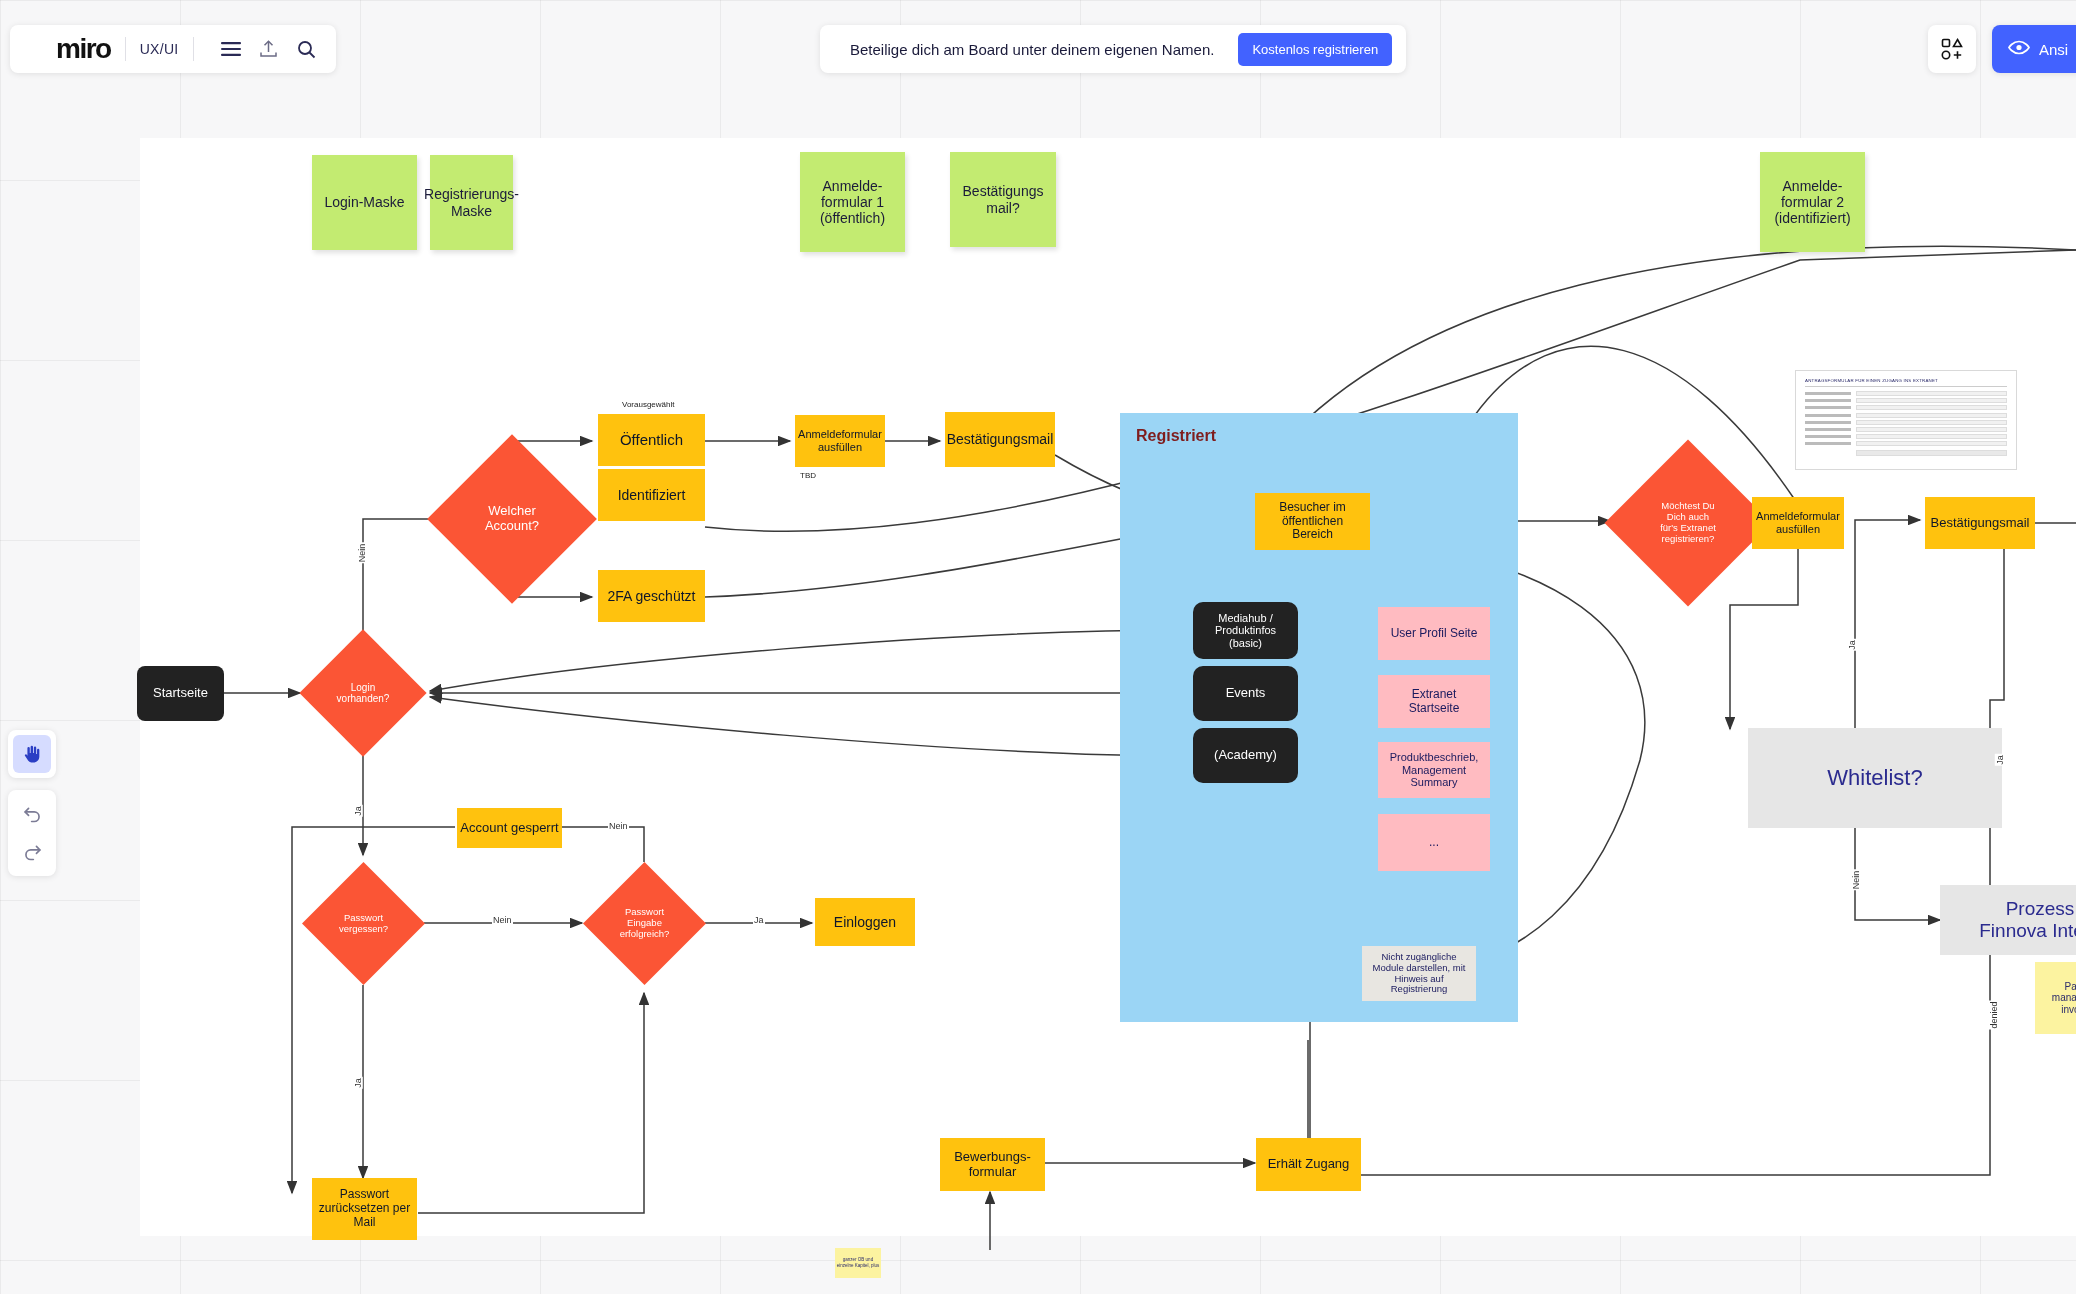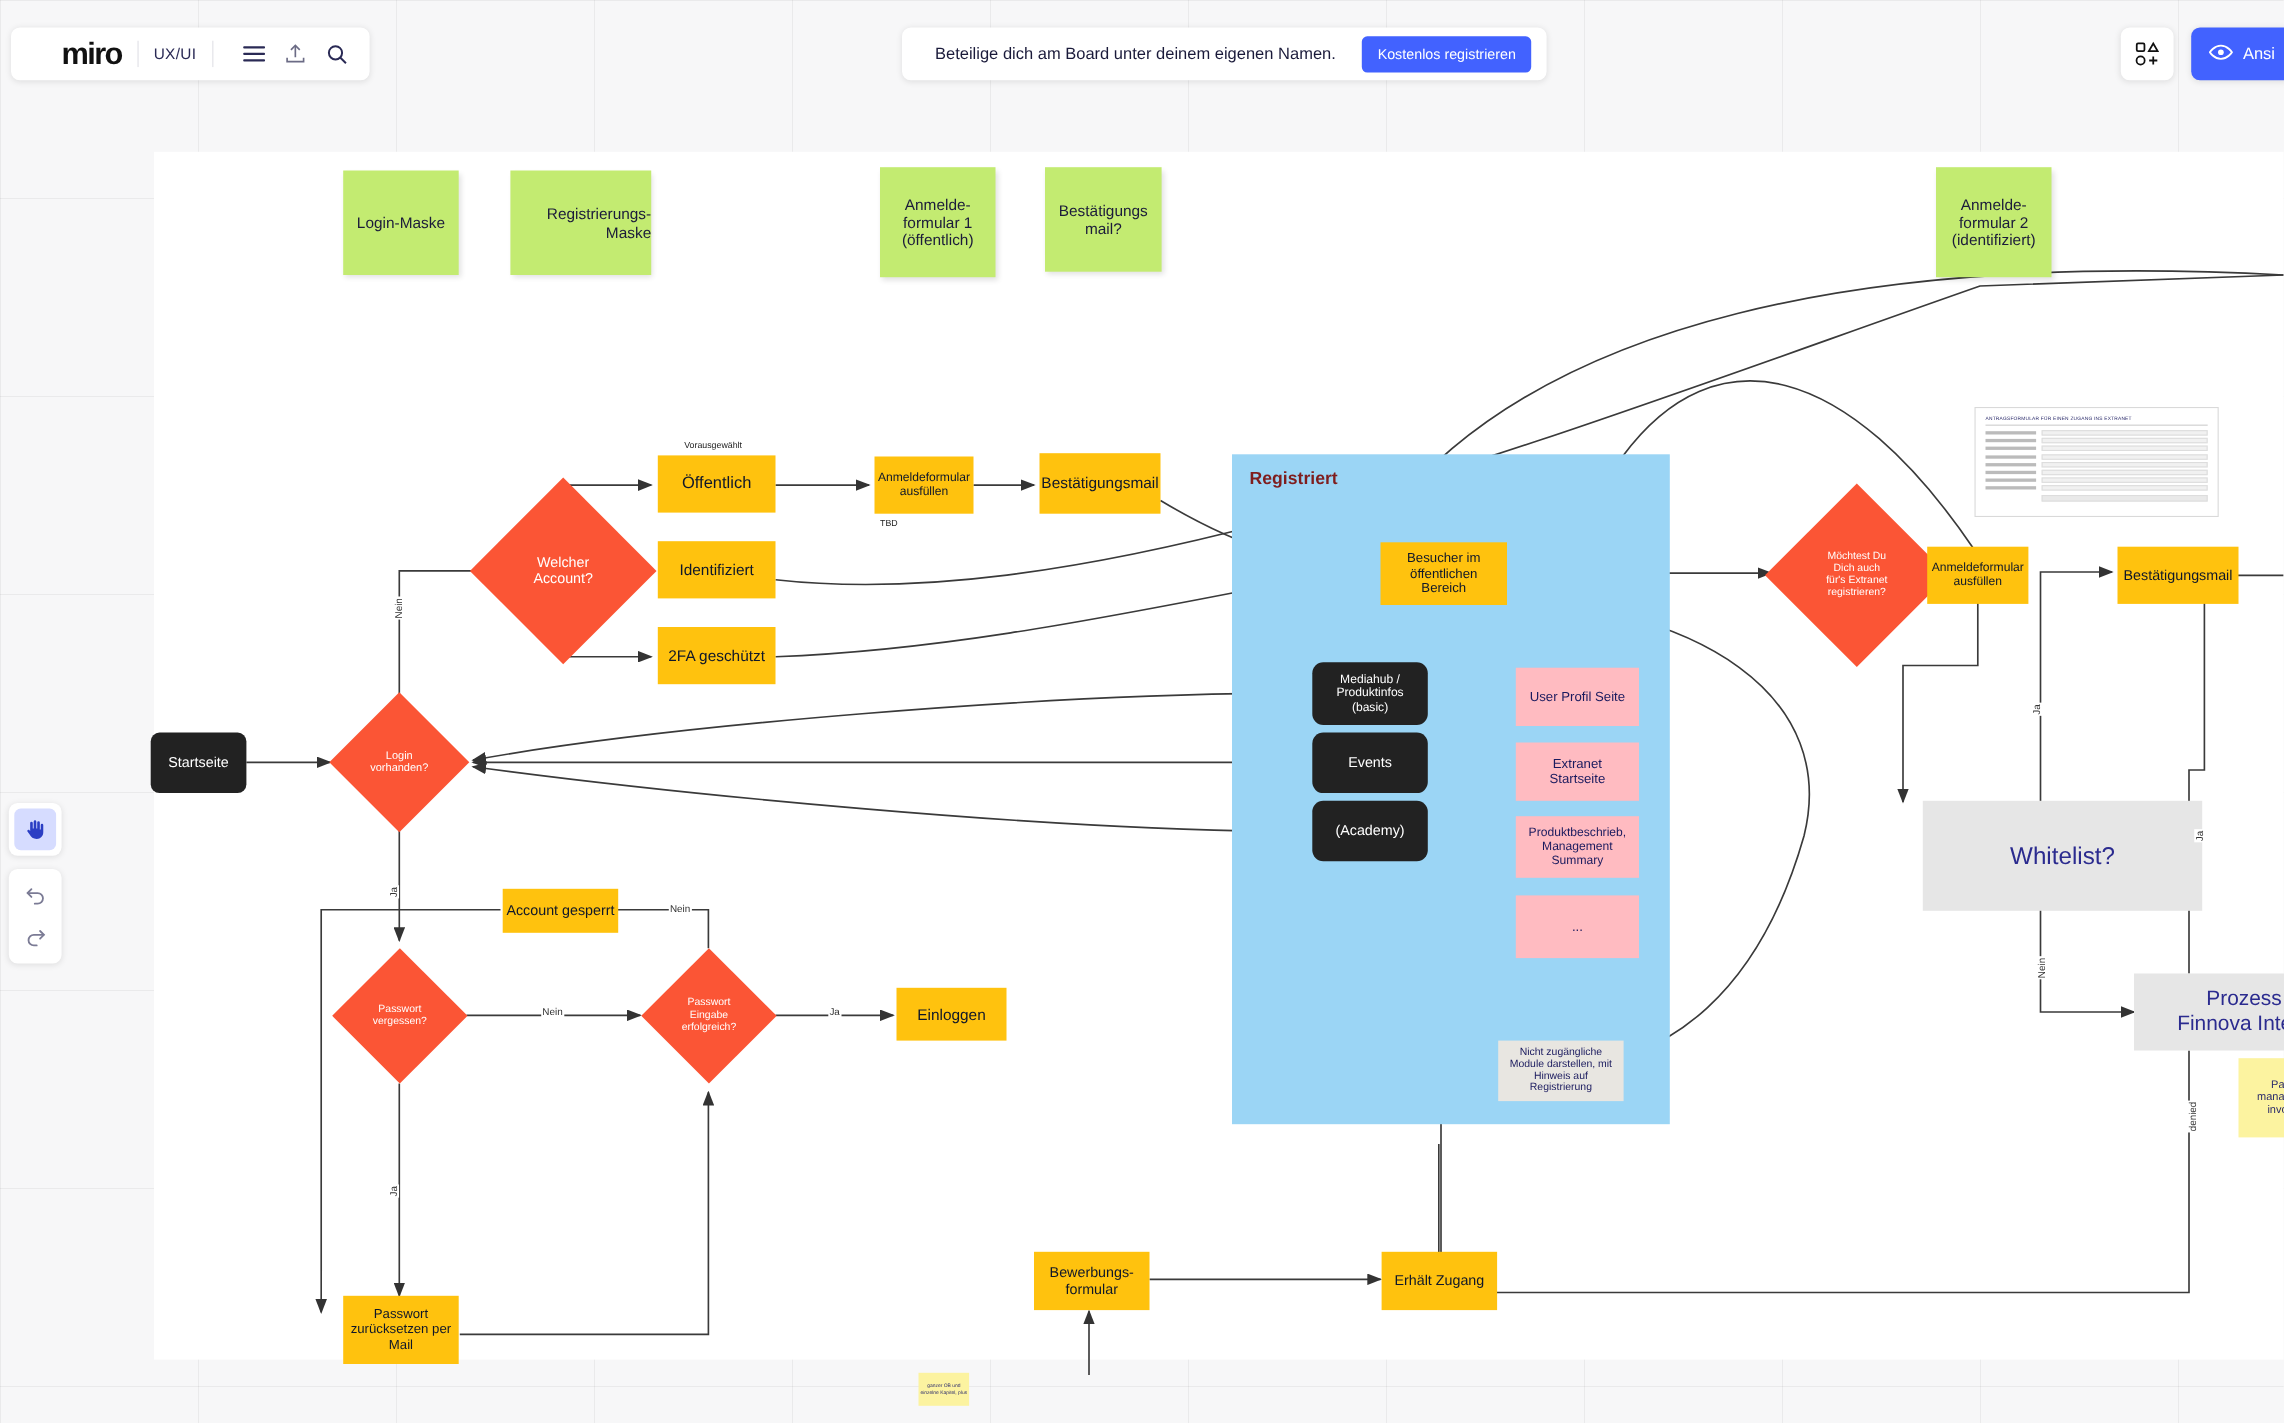--- a/index.html
+++ b/index.html
@@ -209,7 +209,7 @@
   <div class="node rect-note-green" style="left:312px;top:155px;width:105px;height:95px;font-size:14px;">
     <span>Login-Maske</span>
   </div>
-  <div class="node rect-note-green" style="left:464px;top:155px;width:128px;height:95px;font-size:14px;text-align:right;">
+  <div class="node rect-note-green" style="left:430px;top:155px;width:83px;height:95px;font-size:14px;">
     <span>Registrierungs-Maske</span>
   </div>
   <div class="node rect-note-green" style="left:800px;top:152px;width:105px;height:100px;font-size:14px;">

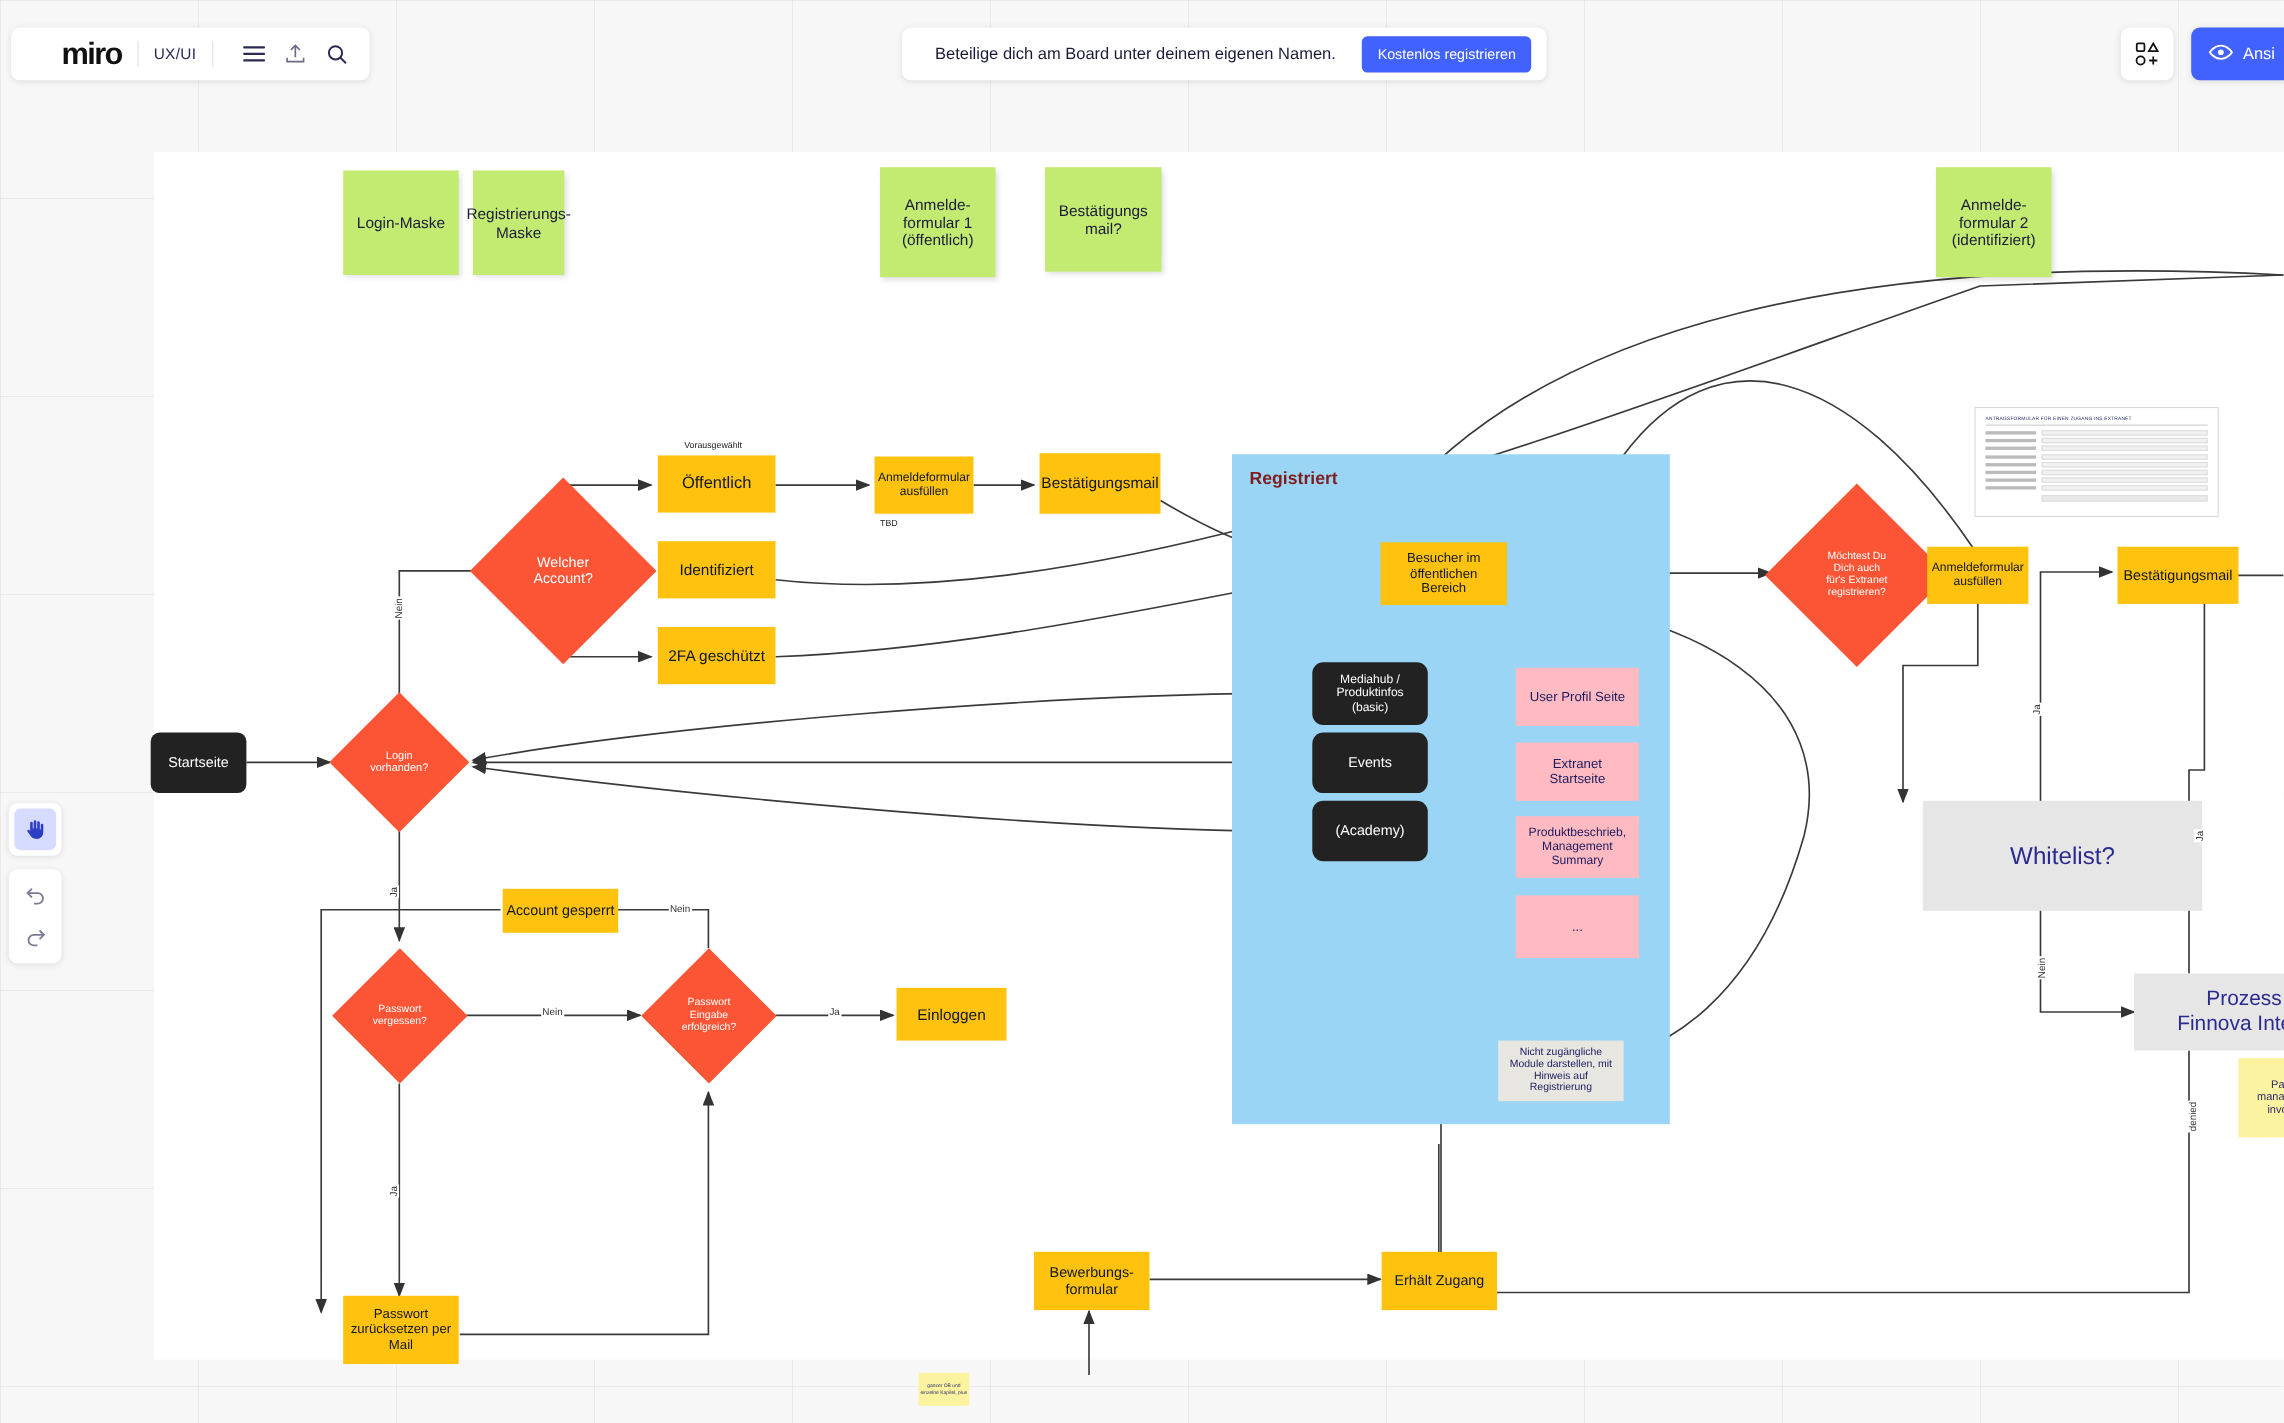--- a/index.html
+++ b/index.html
@@ -245,7 +245,7 @@
   <div class="node rect-yellow" style="left:598px;top:414px;width:107px;height:52px;font-size:15px;">
     <span>Öffentlich</span>
   </div>
-  <div class="node rect-yellow" style="left:598px;top:492px;width:107px;height:52px;font-size:14px;justify-content:center;">
+  <div class="node rect-yellow" style="left:598px;top:469px;width:107px;height:52px;font-size:14px;justify-content:center;">
     <span>Identifiziert</span>
   </div>
   <div class="node rect-yellow" style="left:598px;top:570px;width:107px;height:52px;font-size:14px;">

